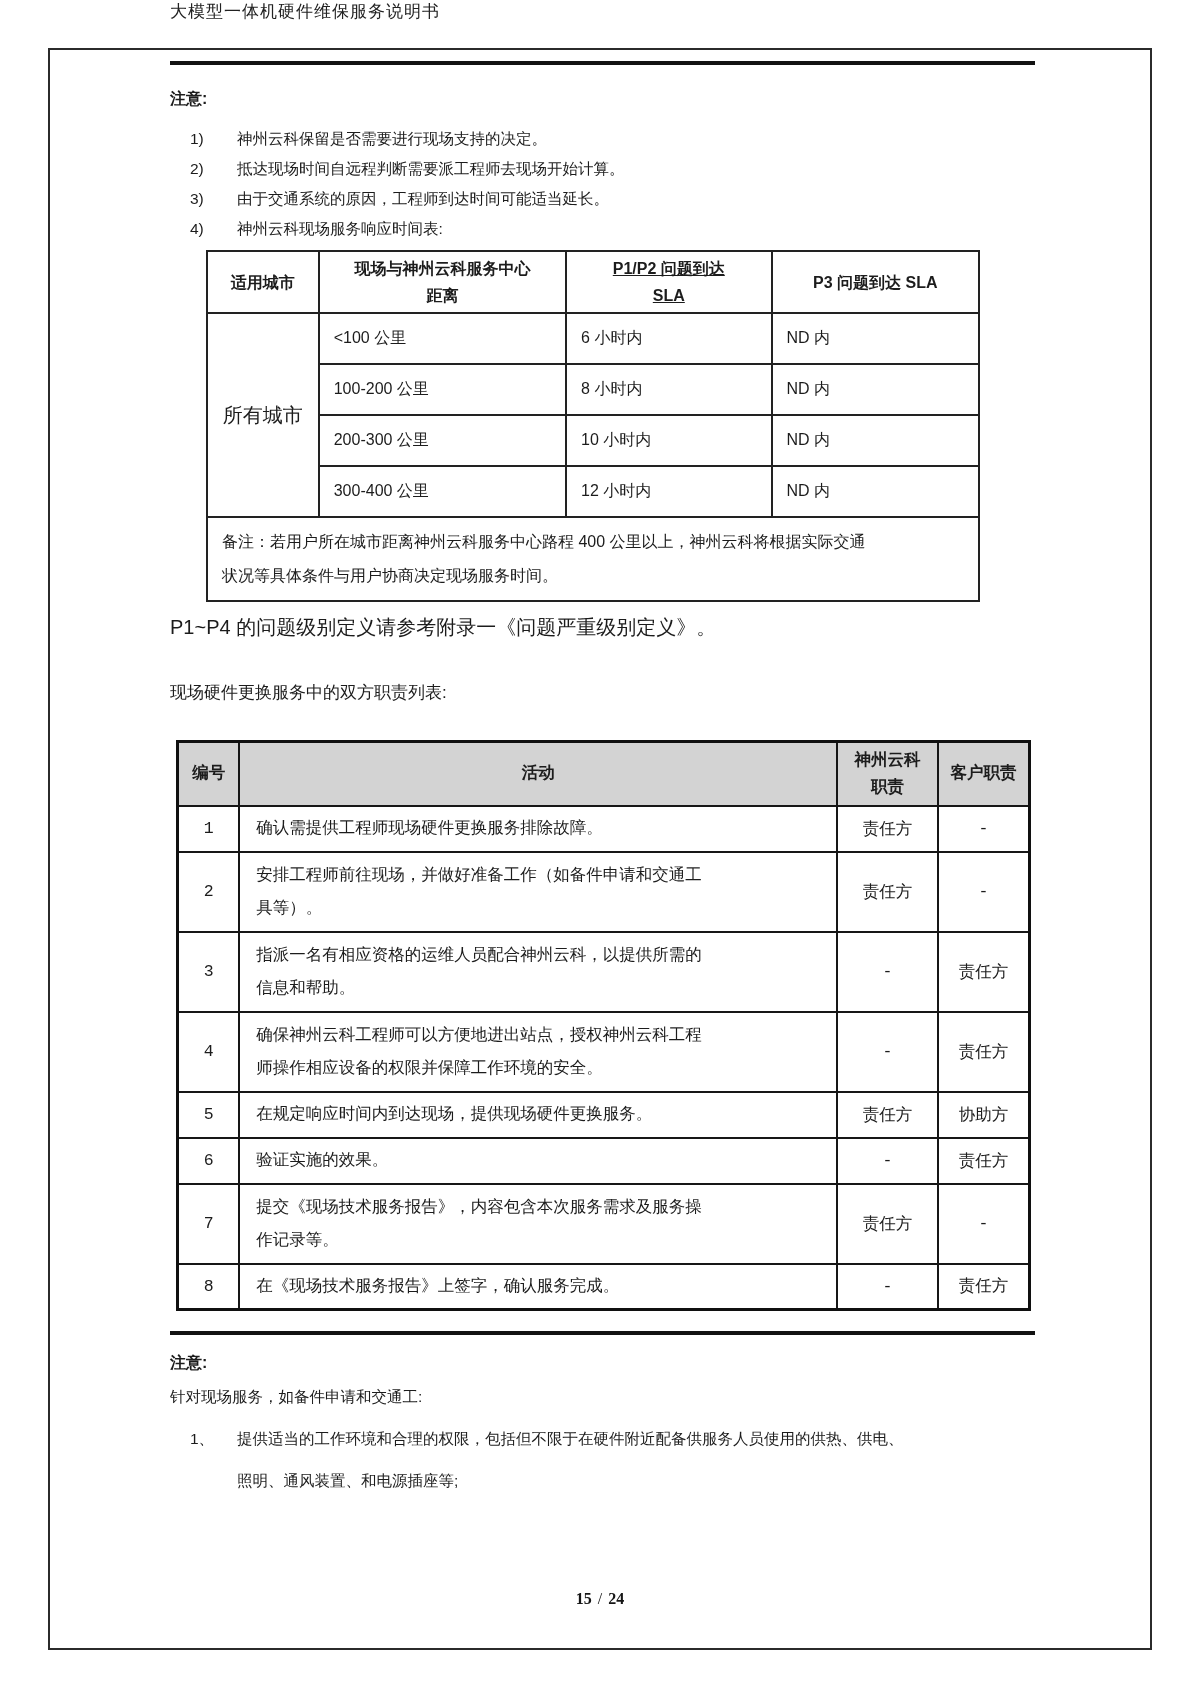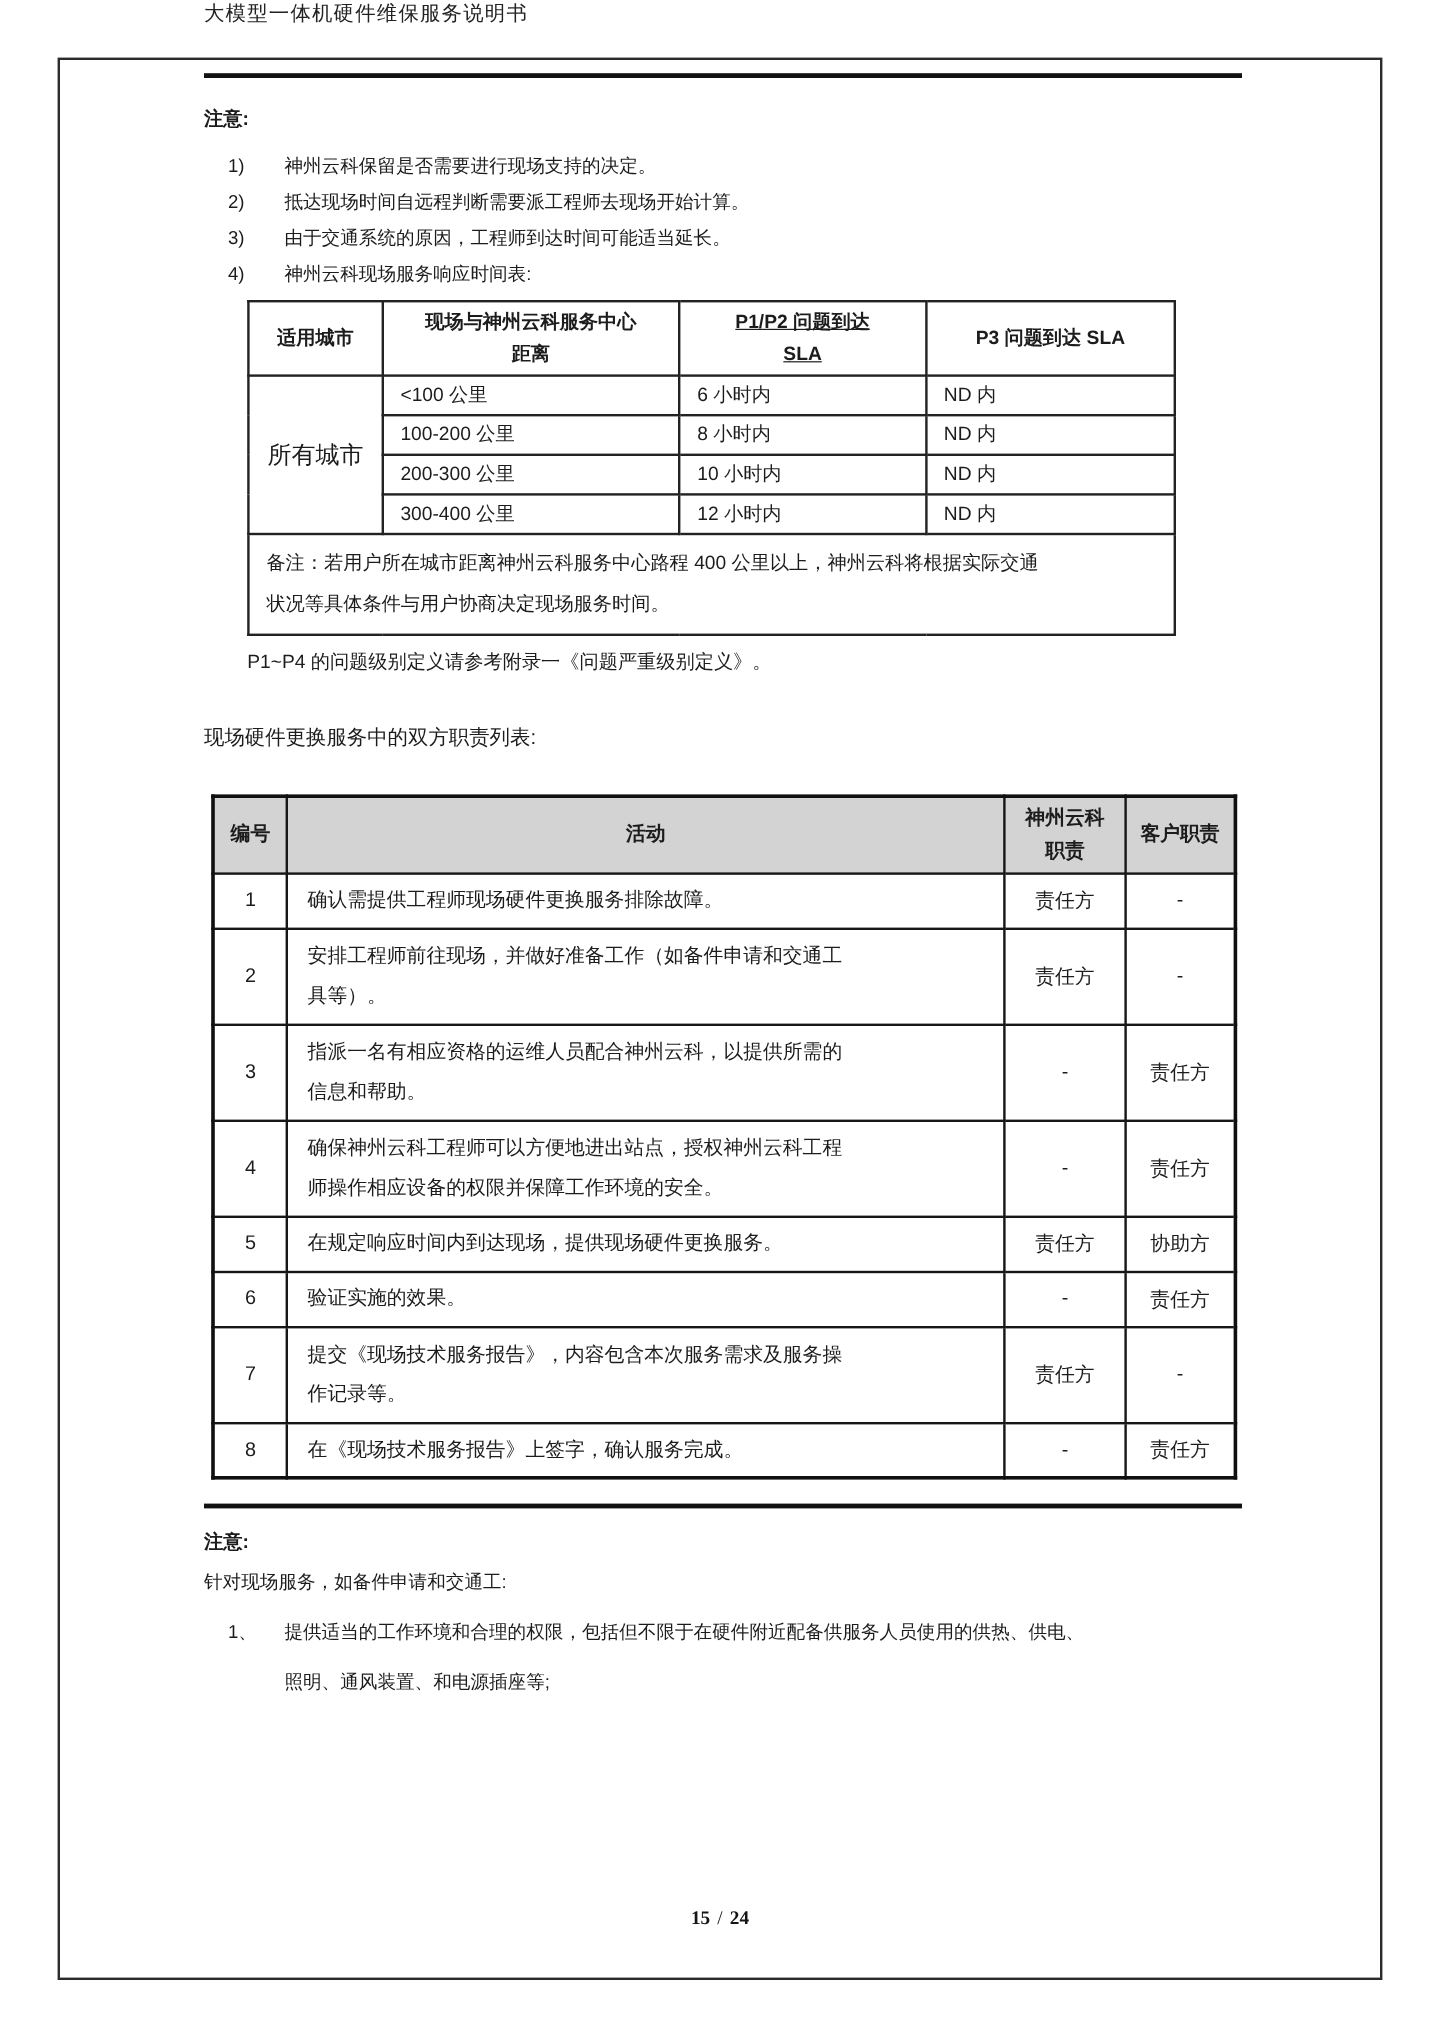--- a/index.html
+++ b/index.html
@@ -43,7 +43,7 @@
   .sla-table .col-dist { width:248px; }
   .sla-table .col-p12 { width:206px;text-decoration:underline; }
   .sla-table .col-p3 { width:208px; }
-  .sla-table td { height:33px; padding-left:14px; text-align:left; }
+  .sla-table td { height:51px; padding-left:14px; text-align:left; }
   .sla-table td.city { text-align:center; padding-left:0; font-size:20px; }
   .sla-table td.note { height:auto; line-height:34px; padding:7px 14px;
     white-space:pre-line; }

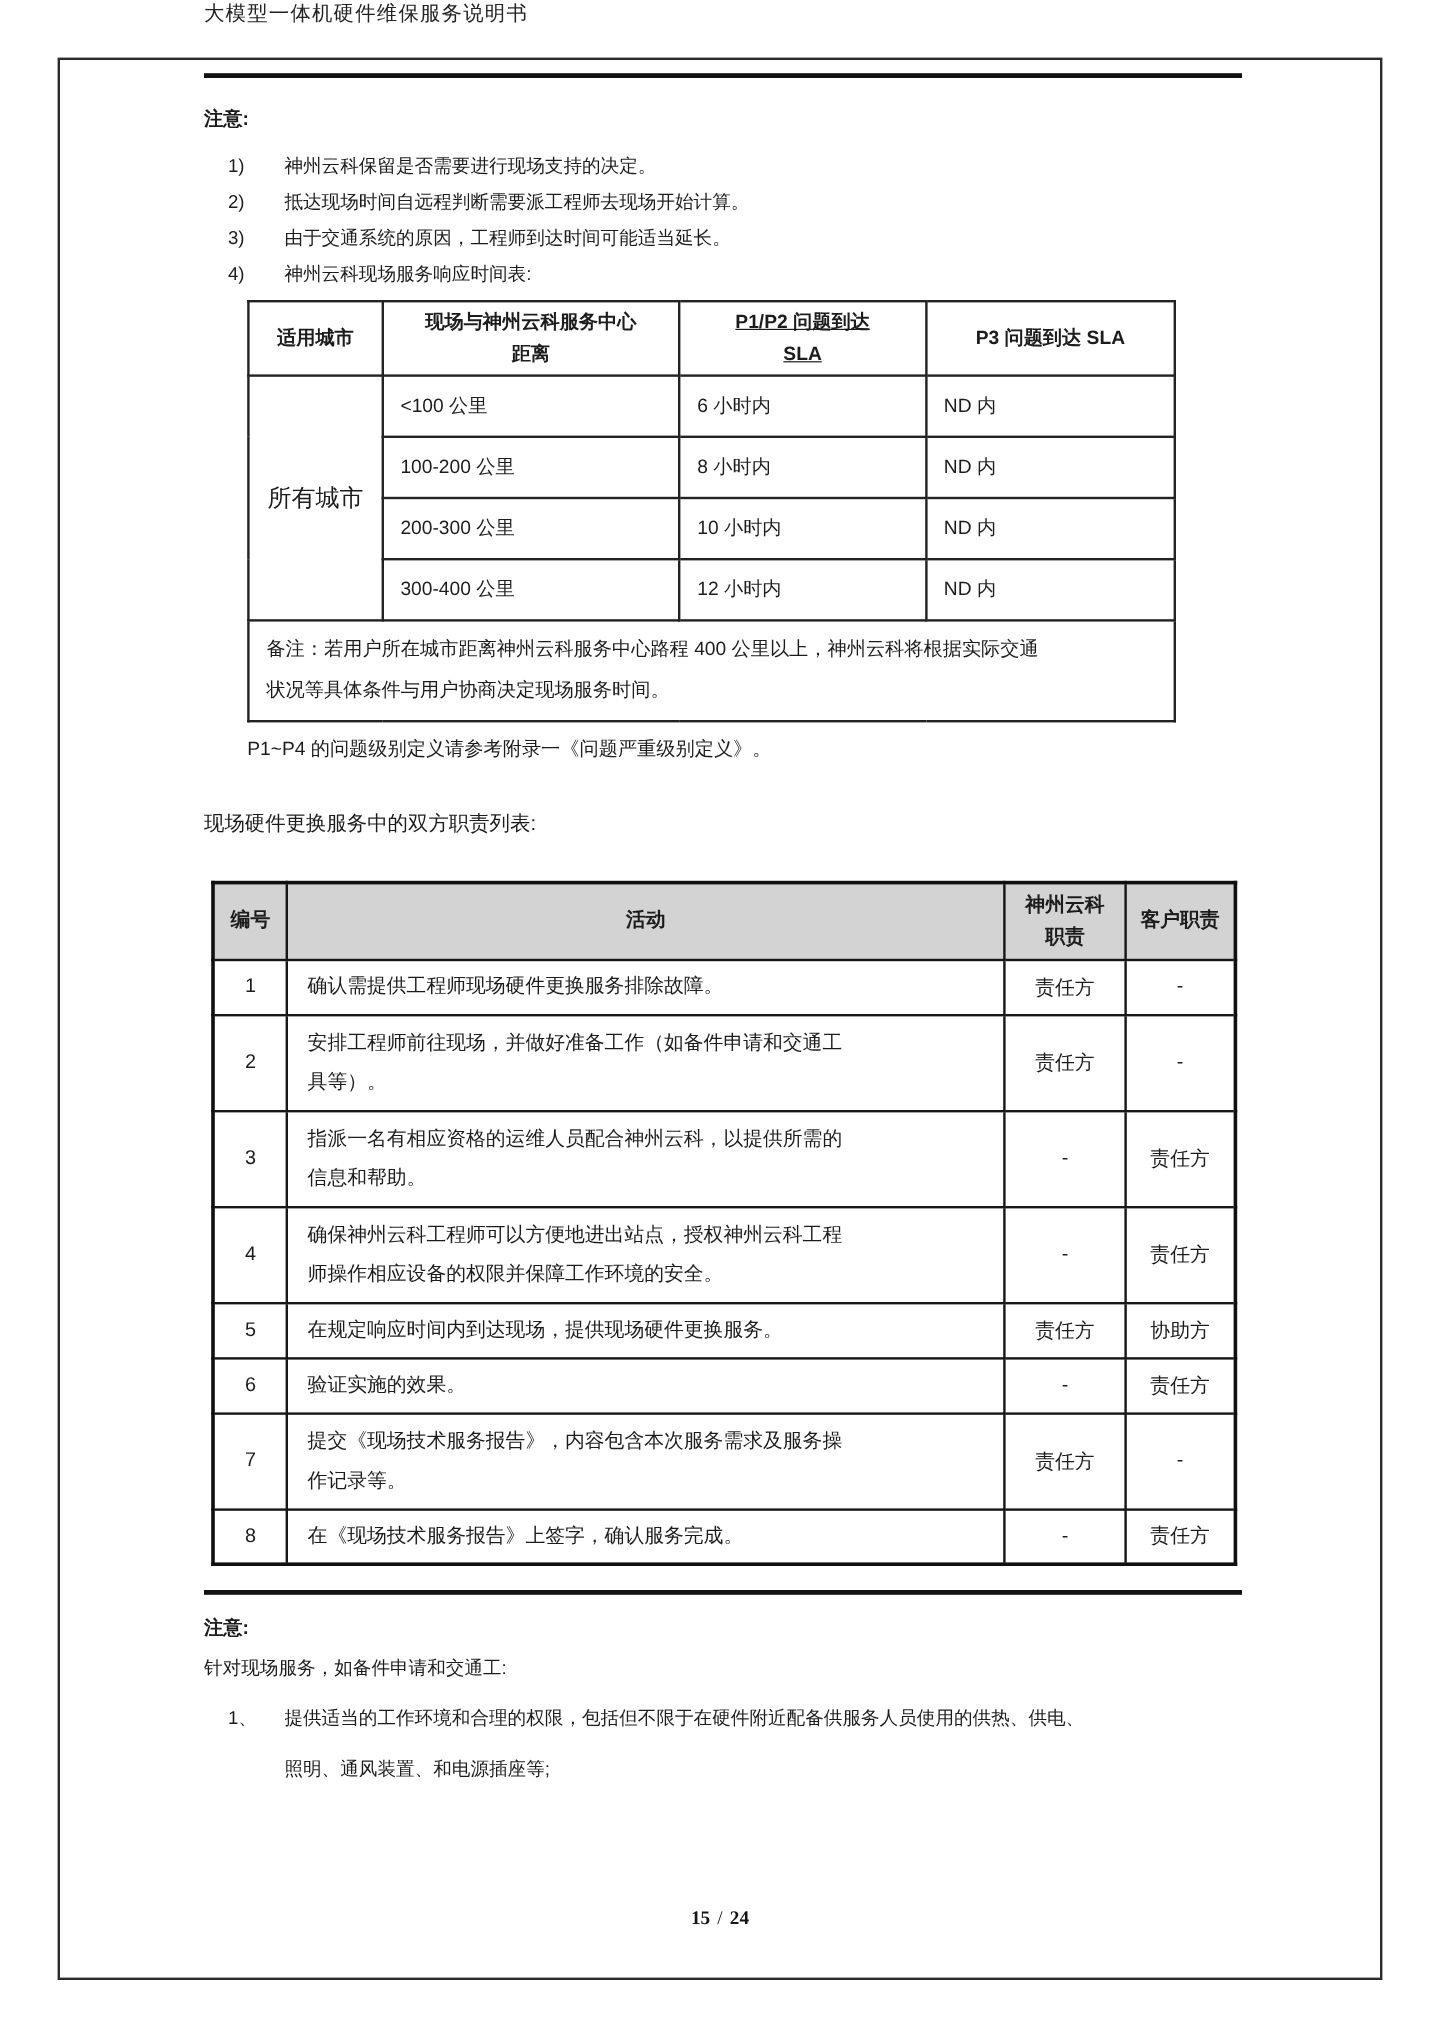--- a/index.html
+++ b/index.html
@@ -48,7 +48,7 @@
   .sla-table td.note { height:auto; line-height:34px; padding:7px 14px;
     white-space:pre-line; }
 
-  .p1p4 { margin-top:12px; margin-left:36px; font-size:16px; }
+  .p1p4 { margin-top:12px; font-size:20px; }
 
   .resp-title { margin-top:40px; font-size:17px; }
 

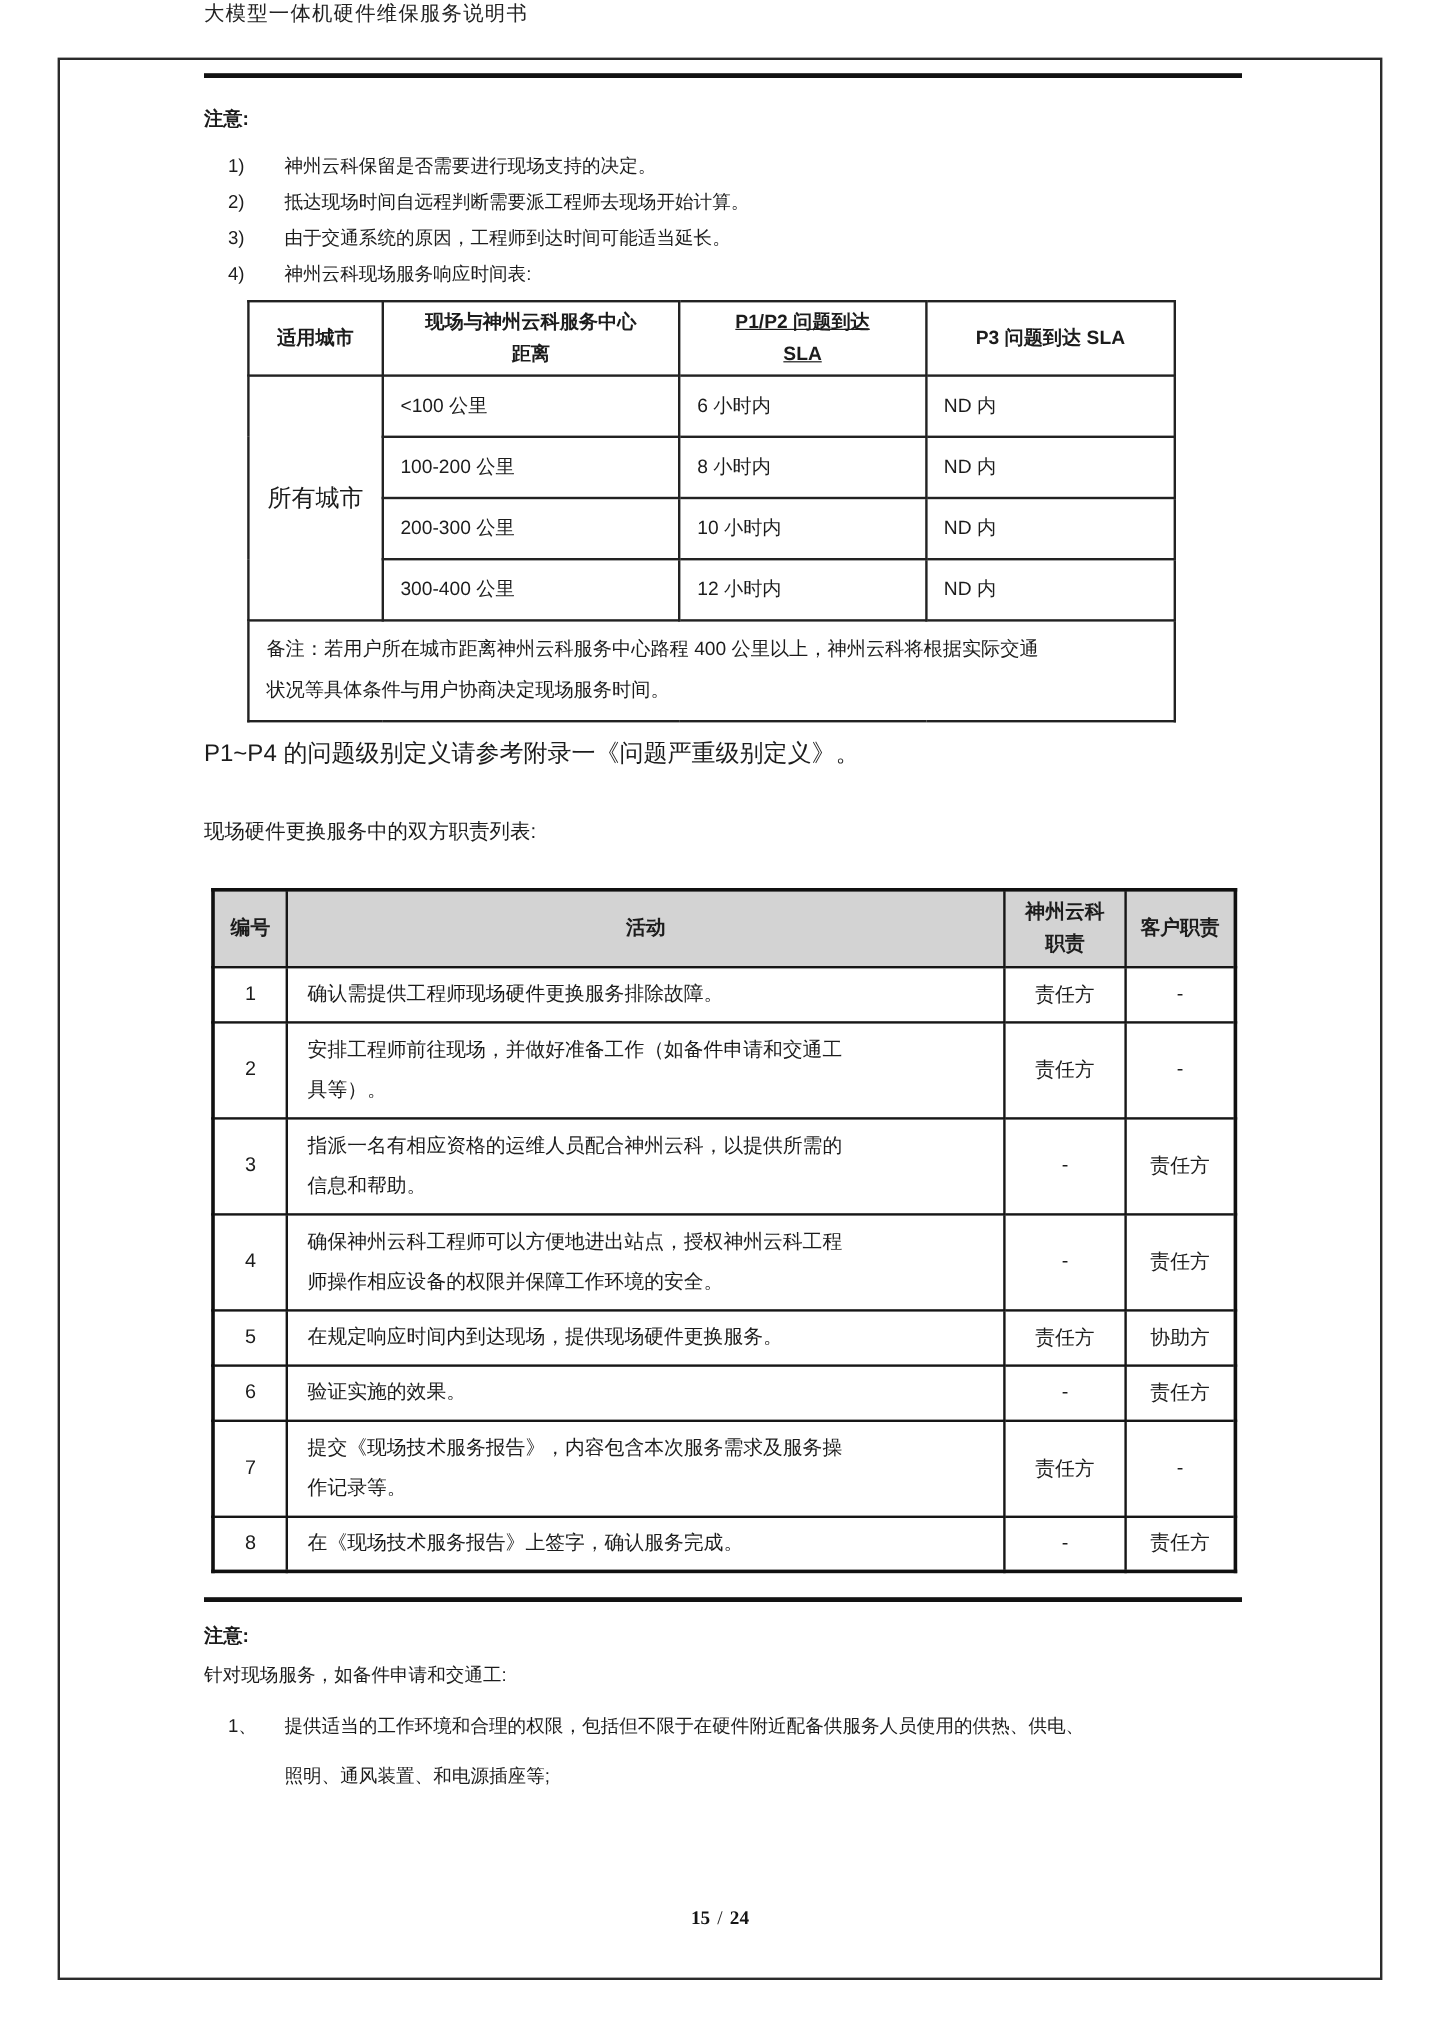--- a/index.html
+++ b/index.html
@@ -53,7 +53,7 @@
   .resp-title { margin-top:40px; font-size:17px; }
 
   .resp-table { margin-top:36px; margin-left:6px; width:855px; font-size:16.5px;
-    border:3px solid #101010; }
+    border:3px solid #101010;font-family:Liberation Mono, monospace; }
   .resp-table th, .resp-table td { border:2px solid #161616; }
   .resp-table th { background:#d3d3d3; font-weight:bold; text-align:center;
     height:64px; line-height:27px; white-space:pre-line; }

